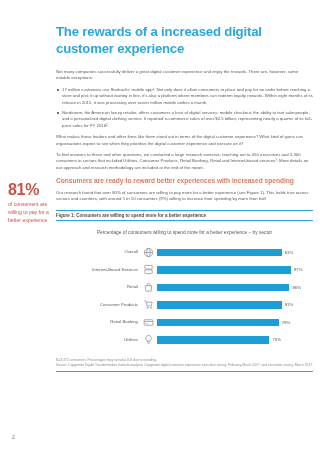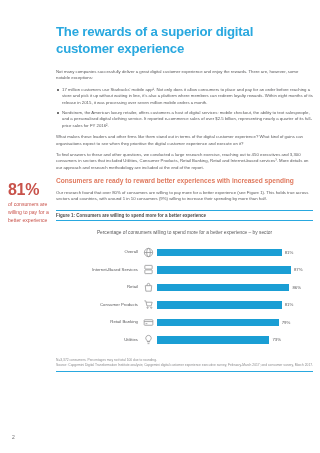--- a/index.html
+++ b/index.html
@@ -212,7 +212,7 @@
 
   <div class="main">
 
-    <h1 class="title">The rewards of a superior digital customer experience</h1>
+    <h1 class="title">The rewards of a increased digital customer experience</h1>
 
     <p class="body">Not many companies successfully deliver a great digital customer experience and enjoy the rewards. There are, however, some notable exceptions:</p>
 

